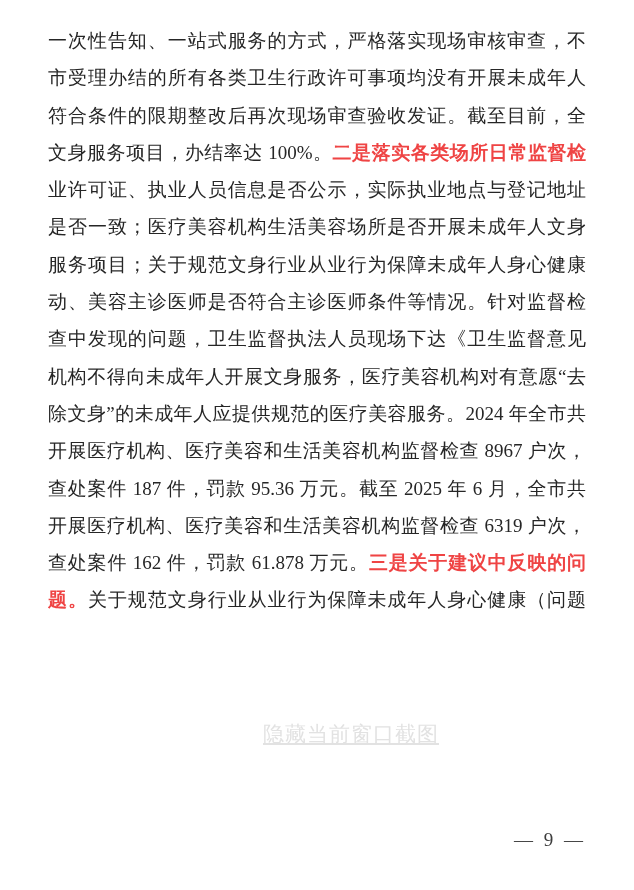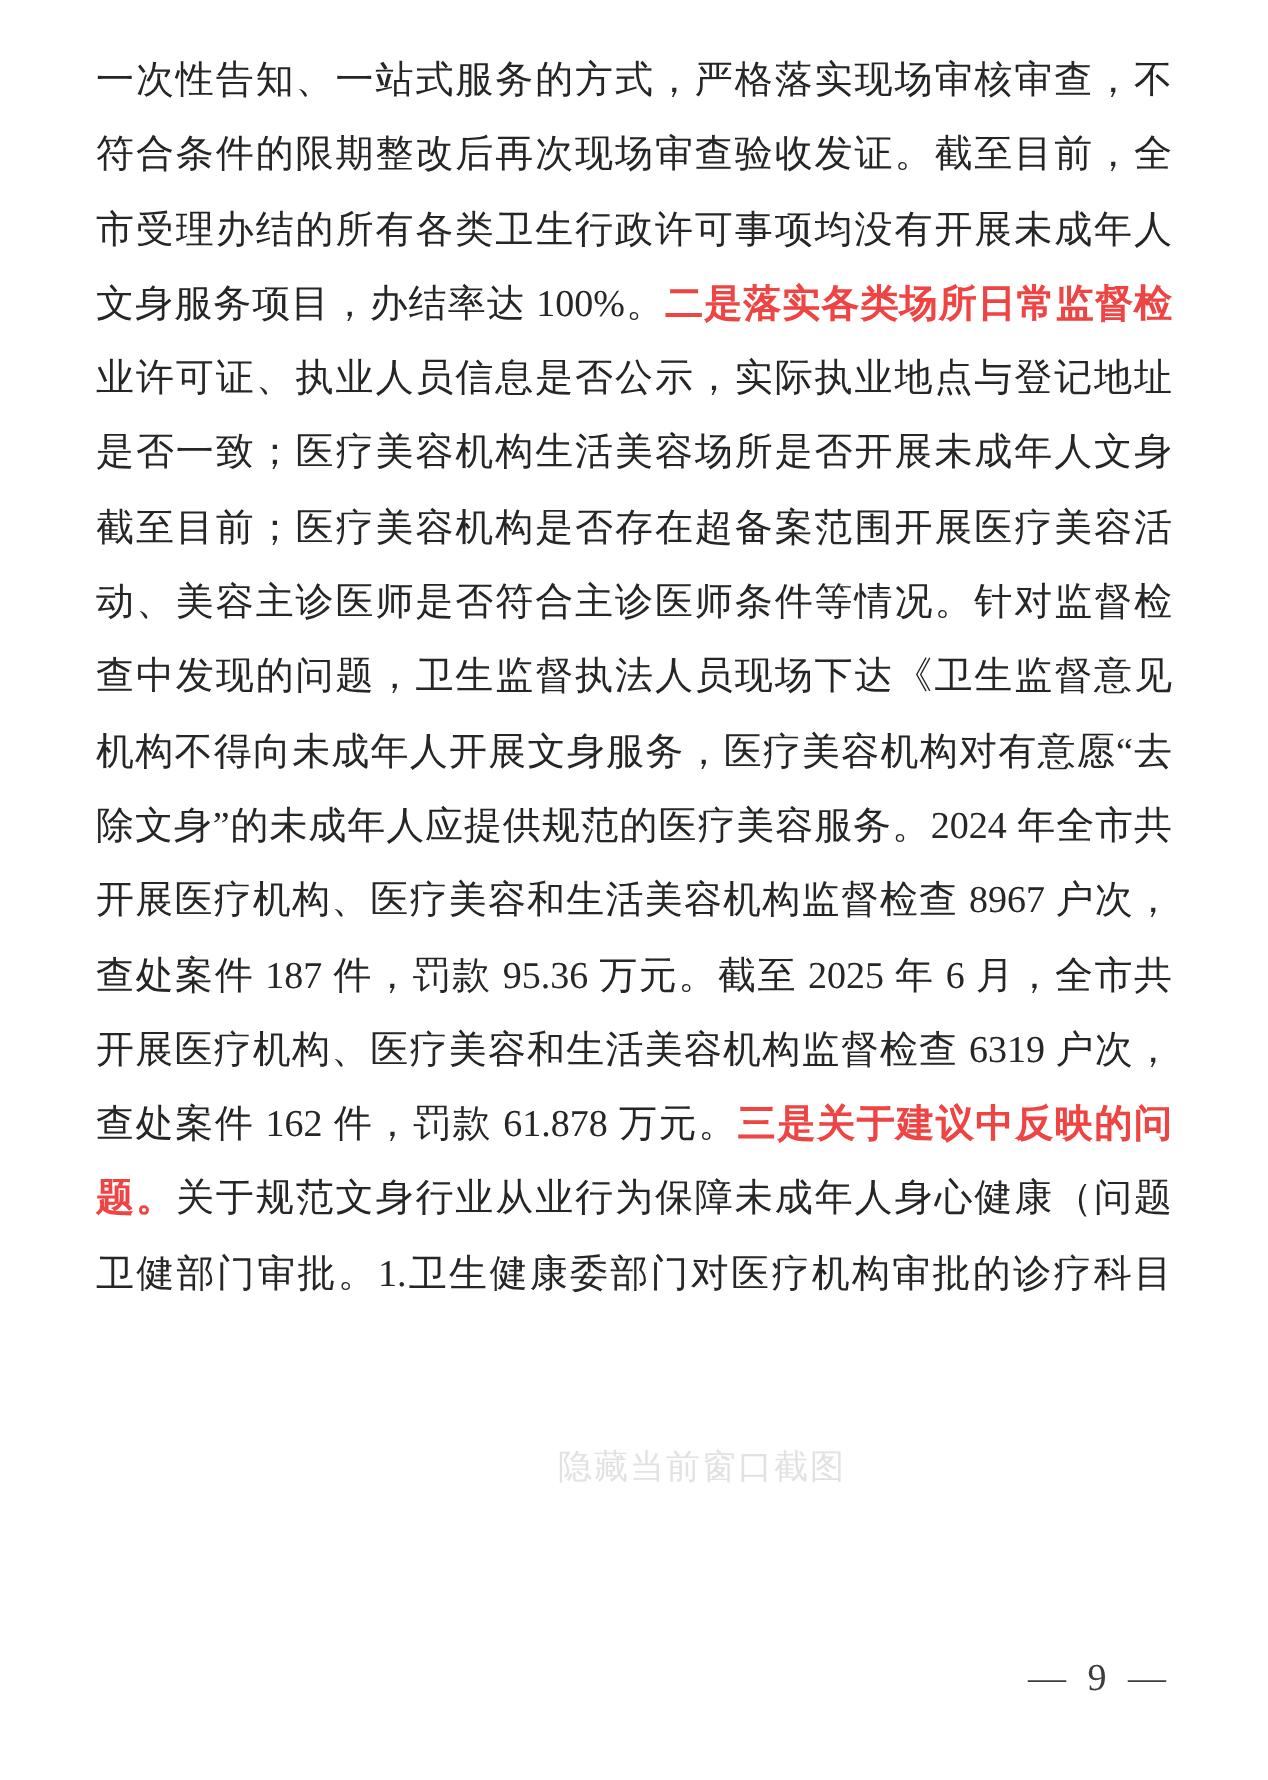--- a/index.html
+++ b/index.html
@@ -57,8 +57,8 @@
 <div class="page">
   <div class="content">
     <div class="line"><span>一次性告知、一站式服务的方式，严格落实现场审核审查，不</span><span class="b"></span><span></span></div>
+    <div class="line"><span>市受理办结的所有各类卫生行政许可事项均没有开展未成年人</span><span class="b"></span><span></span></div>
     <div class="line"><span>符合条件的限期整改后再次现场审查验收发证。截至目前，全</span><span class="b"></span><span></span></div>
-    <div class="line"><span>市受理办结的所有各类卫生行政许可事项均没有开展未成年人</span><span class="b"></span><span></span></div>
     <div class="line"><span>文身服务项目，办结率达 100%。</span><span class="b">二是落实各类场所日常监督检</span><span></span></div>
     <div class="line"><span>业许可证、执业人员信息是否公示，实际执业地点与登记地址</span><span class="b"></span><span></span></div>
     <div class="line"><span>是否一致；医疗美容机构生活美容场所是否开展未成年人文身</span><span class="b"></span><span></span></div>

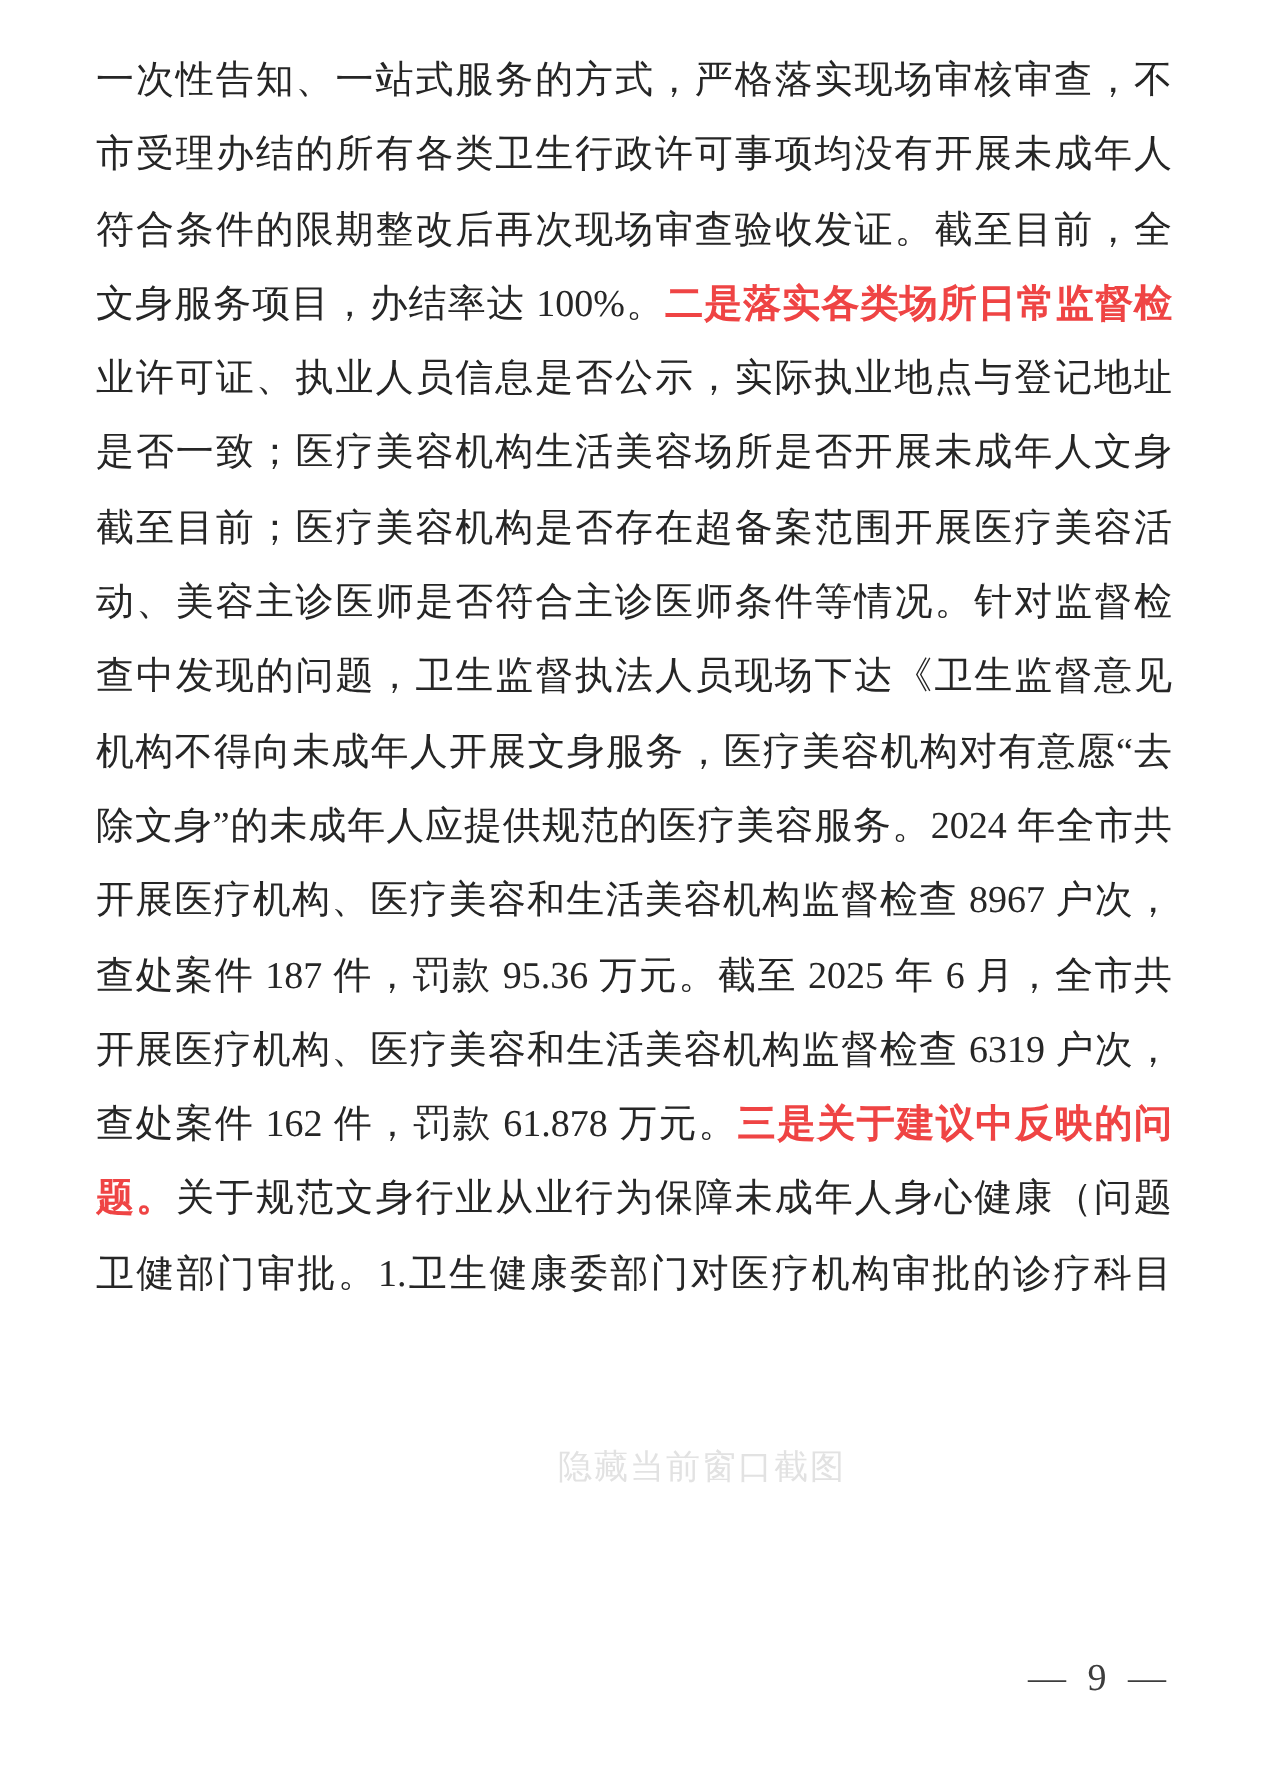--- a/index.html
+++ b/index.html
@@ -62,7 +62,7 @@
     <div class="line"><span>文身服务项目，办结率达 100%。</span><span class="b">二是落实各类场所日常监督检</span><span></span></div>
     <div class="line"><span>业许可证、执业人员信息是否公示，实际执业地点与登记地址</span><span class="b"></span><span></span></div>
     <div class="line"><span>是否一致；医疗美容机构生活美容场所是否开展未成年人文身</span><span class="b"></span><span></span></div>
-    <div class="line"><span>截至目前；医疗美容机构是否存在超备案范围开展医疗美容活</span><span class="b"></span><span></span></div>
+    <div class="line"><span>服务项目；关于规范文身行业从业行为保障未成年人身心健康</span><span class="b"></span><span></span></div>
     <div class="line"><span>动、美容主诊医师是否符合主诊医师条件等情况。针对监督检</span><span class="b"></span><span></span></div>
     <div class="line"><span>查中发现的问题，卫生监督执法人员现场下达《卫生监督意见</span><span class="b"></span><span></span></div>
     <div class="line"><span>机构不得向未成年人开展文身服务，医疗美容机构对有意愿“去</span><span class="b"></span><span></span></div>

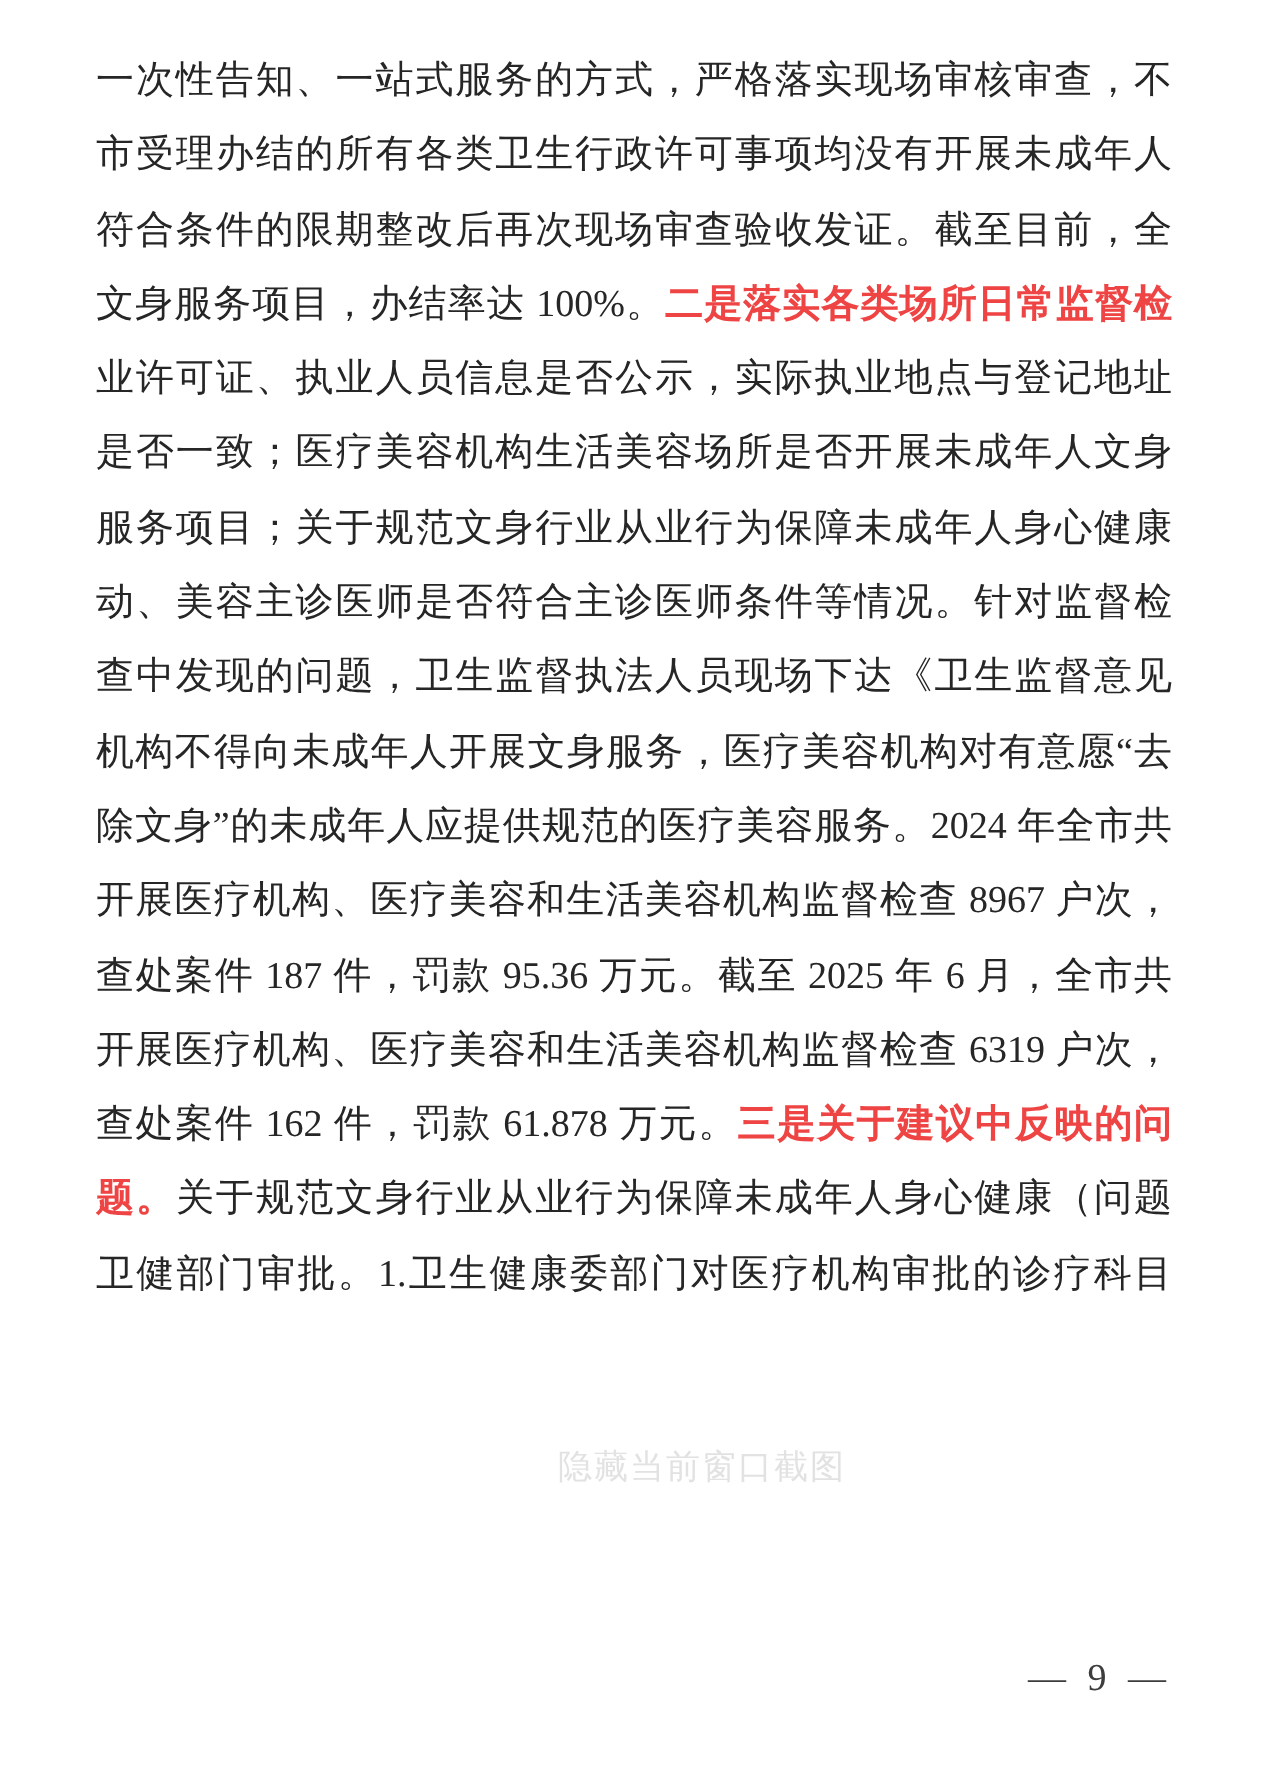--- a/index.html
+++ b/index.html
@@ -72,7 +72,6 @@
     <div class="line"><span>开展医疗机构、医疗美容和生活美容机构监督检查 6319 户次，</span><span class="b"></span><span></span></div>
     <div class="line"><span>查处案件 162 件，罚款 61.878 万元。</span><span class="b">三是关于建议中反映的问</span><span></span></div>
     <div class="line"><span></span><span class="b">题。</span><span>关于规范文身行业从业行为保障未成年人身心健康（问题</span></div>
-    <div class="line"><span>卫健部门审批。1.卫生健康委部门对医疗机构审批的诊疗科目</span><span class="b"></span><span></span></div>
   </div>
 
   <div class="watermark">隐藏当前窗口截图</div>

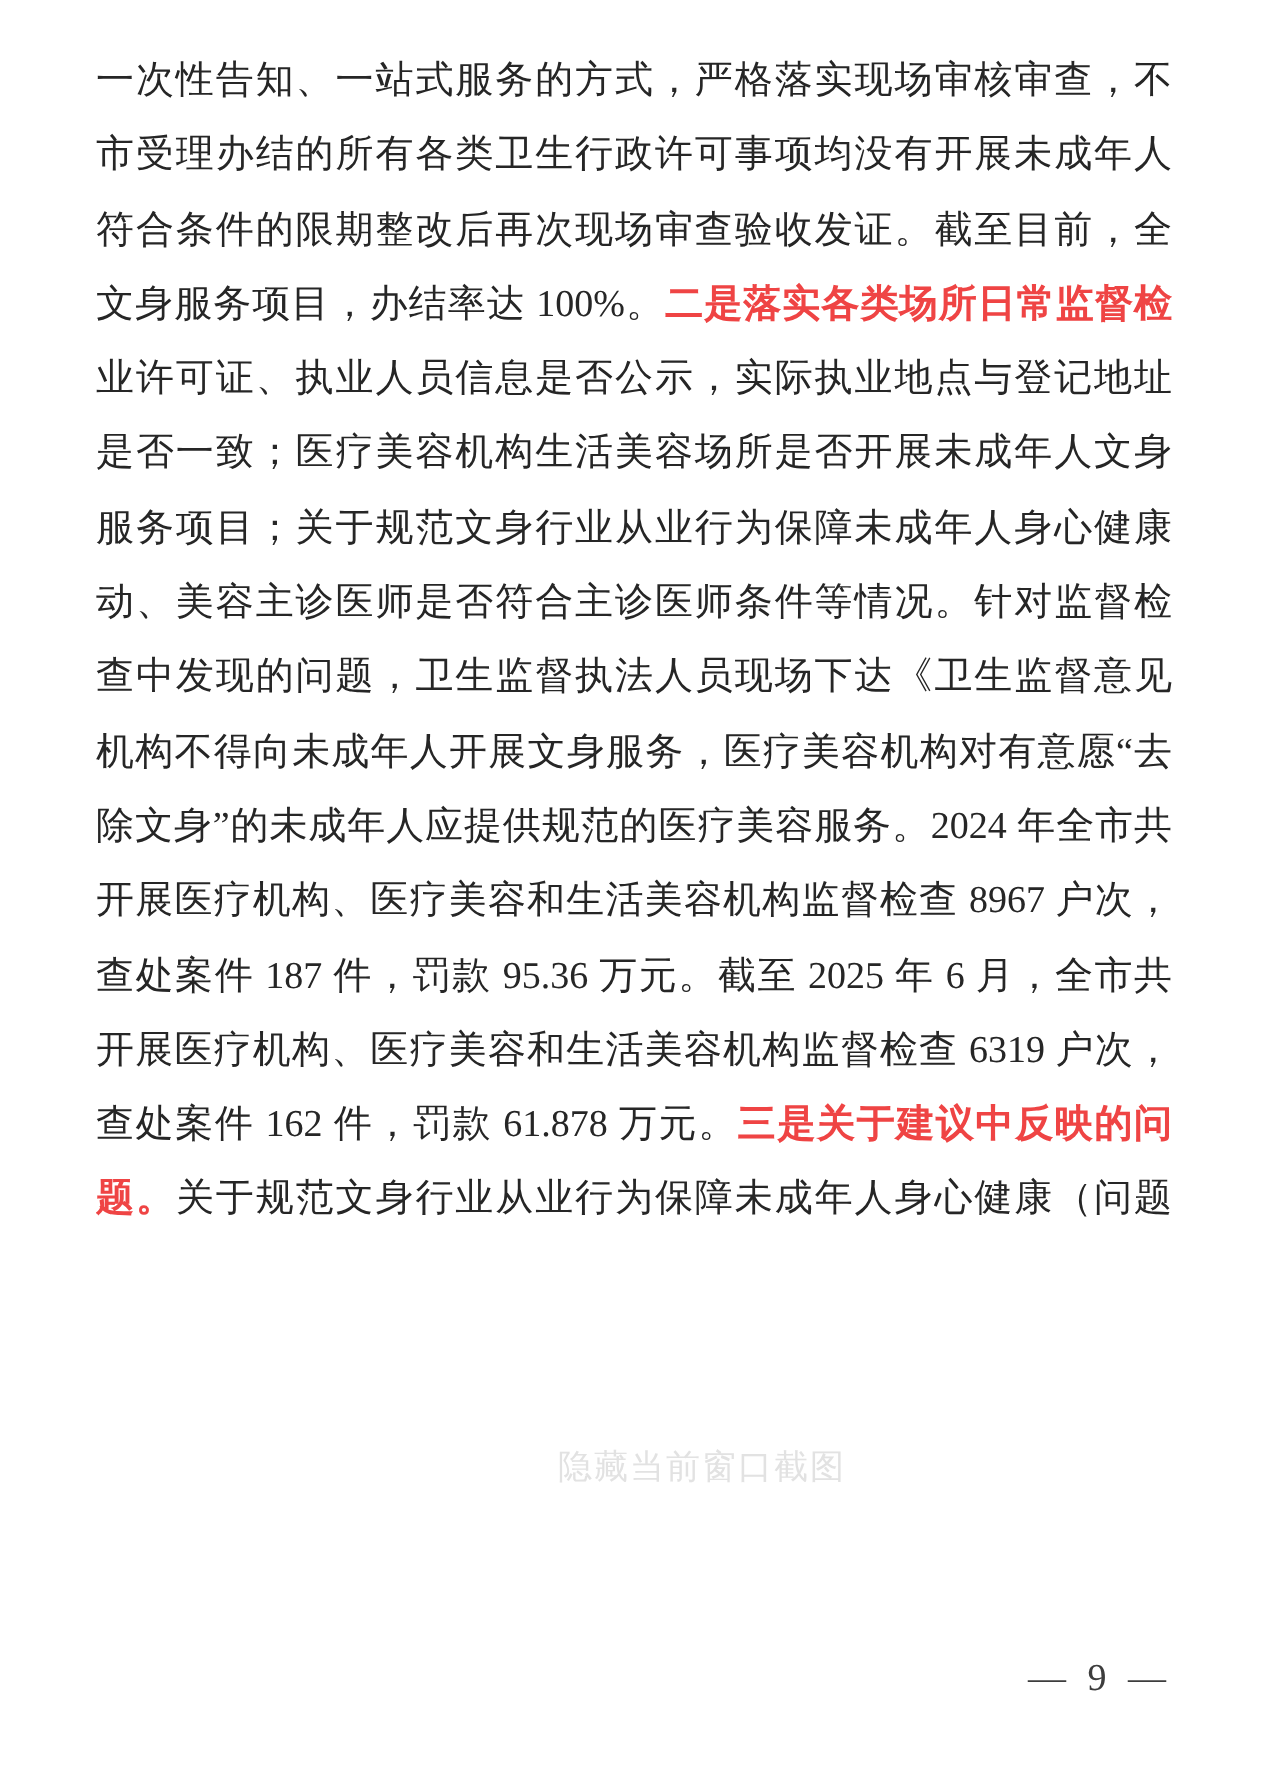--- a/index.html
+++ b/index.html
@@ -42,13 +42,14 @@
     width:178px;height:30px;
     line-height:30px;
     text-align:center;
-    font-size:17px;
+    font-size:21px;
     letter-spacing:1px;
     color:#e2e2e2;
     background:rgba(255,255,255,0.5);
     border-radius:6px;
     font-family:"Liberation Sans","DejaVu Sans",sans-serif;
     z-index:5;
+    text-decoration:underline;
   }
 </style>
 </head>

